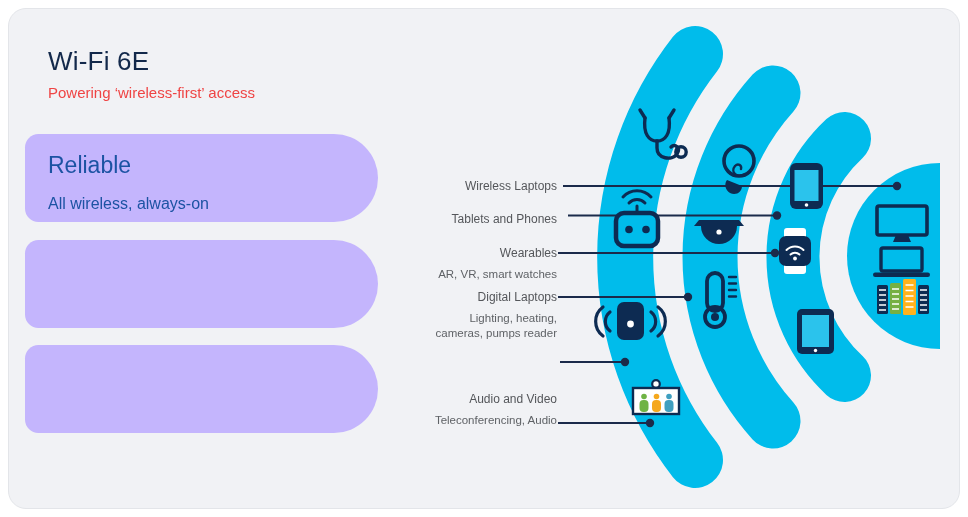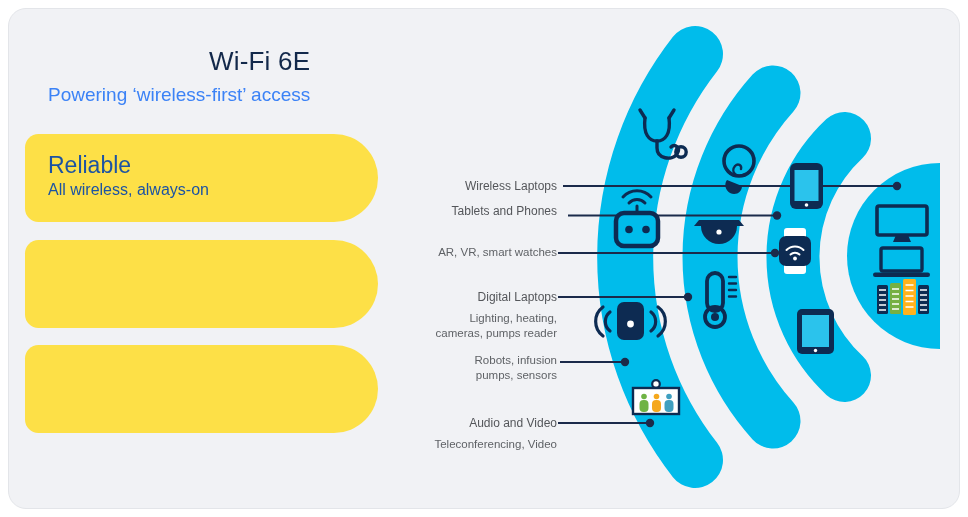--- a/index.html
+++ b/index.html
@@ -15,7 +15,7 @@
     border-radius:18px;
   }
   
-  .header { position:absolute; left:48px; top:46px;text-align:right; }
+  .header { position:absolute; left:48px; top:46px; }
   .title   { font-size:26px; color:#13294b; letter-spacing:.2px; }
   .subtitle{ font-size:19px; color:#3b82f6; margin-top:7px; }
 

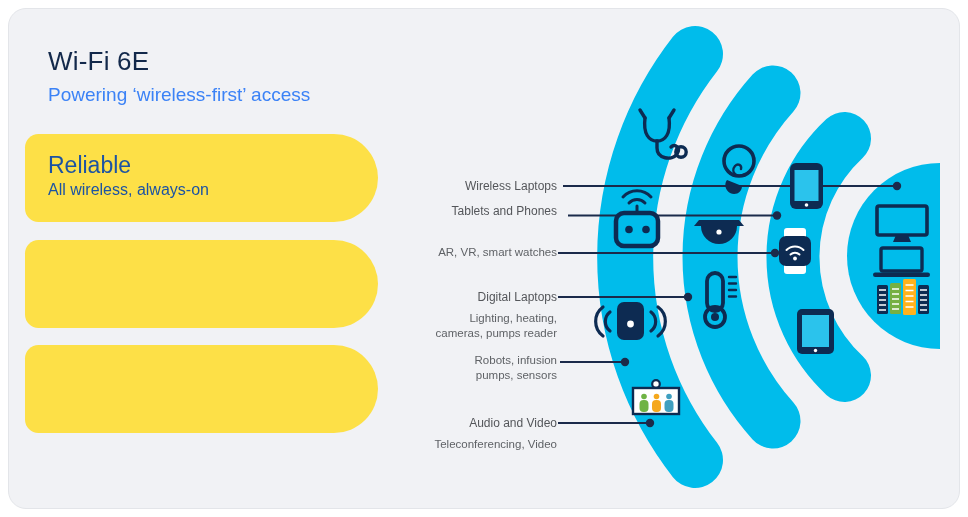--- a/index.html
+++ b/index.html
@@ -17,7 +17,7 @@
   
   .header { position:absolute; left:48px; top:46px; }
   .title   { font-size:26px; color:#13294b; letter-spacing:.2px; }
-  .subtitle{ font-size:19px; color:#3b82f6; margin-top:7px; }
+  .subtitle{ font-size:15px; color:#ef4444; margin-top:7px; }
 
   
   .pill {

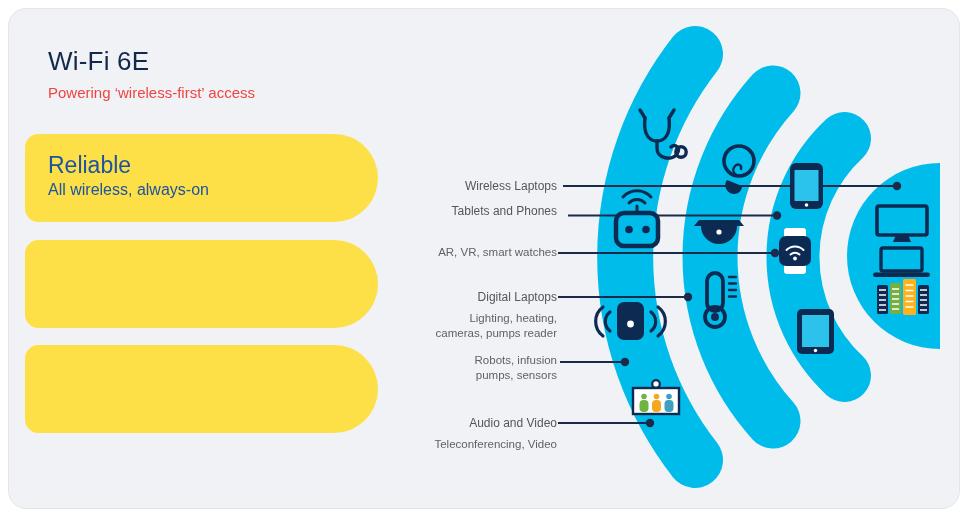--- a/index.html
+++ b/index.html
@@ -22,7 +22,7 @@
   
   .pill {
     position:absolute; left:25px; width:353px; height:88px;
-    background:#fde047;
+    background:#c4b5fd;
     border-radius:14px 46px 46px 14px;
     box-sizing:border-box; padding:18px 0 0 23px;
   }

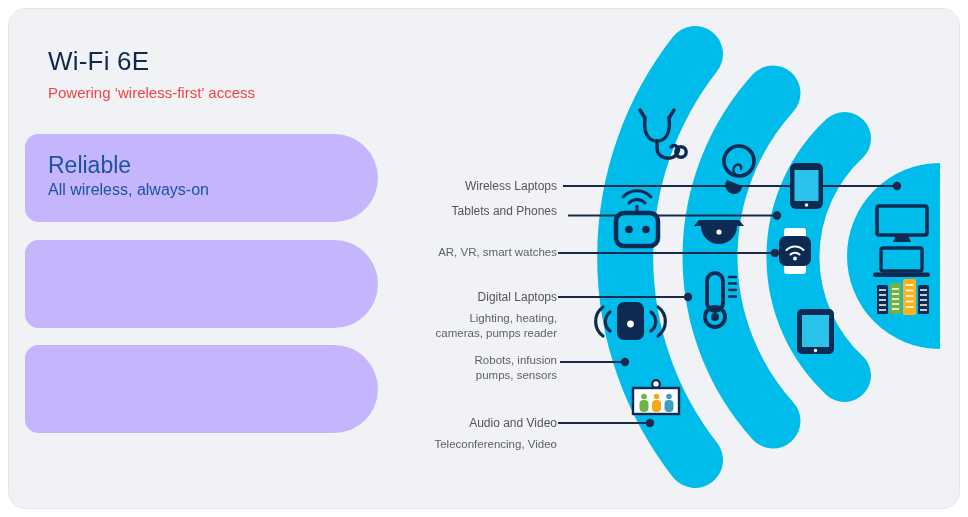--- a/index.html
+++ b/index.html
@@ -28,7 +28,7 @@
   }
   .pill1{ top:134px } .pill2{ top:240px } .pill3{ top:345px }
   .pill-title { font-size:23px; color:#1c53a3; }
-  .pill-sub   { font-size:16px; color:#1c53a3; margin-top:2px; }
+  .pill-sub   { font-size:16px; color:#1c53a3; margin-top:16px; }
 
   
   .dev { position:absolute; right:411px; text-align:right; }

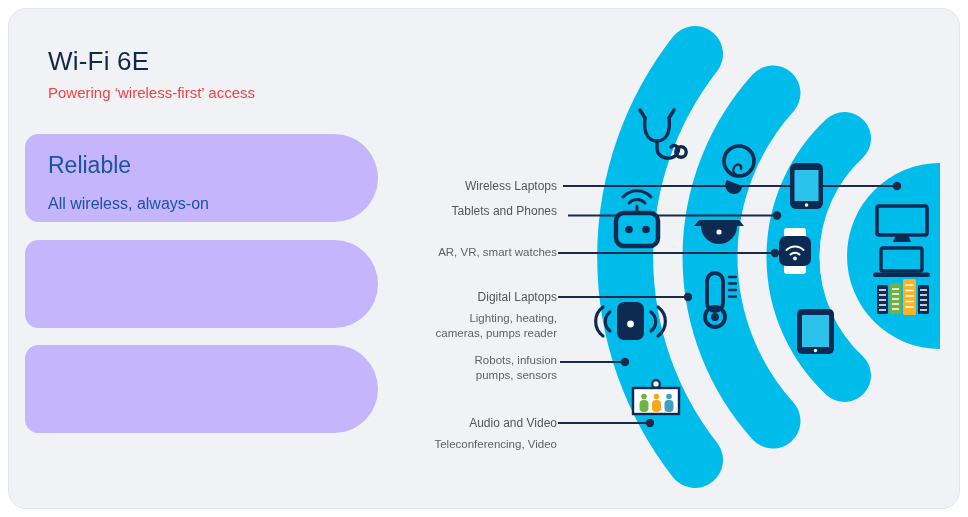--- a/index.html
+++ b/index.html
@@ -34,7 +34,7 @@
   .dev { position:absolute; right:411px; text-align:right; }
   .dev-label { font-size:12px; color:#54565a; line-height:22px; white-space:nowrap; }
   .dev-sub   { font-size:11.5px; color:#5f6266; line-height:14.5px; margin-top:3px; margin-left:auto;text-align:right; }
-  .d1{ top:175px } .d2{ top:200px } .d3{ top:242px }
+  .d1{ top:175px } .d2{ top:208px } .d3{ top:242px }
   .d4{ top:286px } .d5{ top:350px } .d6{ top:412px }
   .mw135{ max-width:135px } .mw100{ max-width:100px }
 

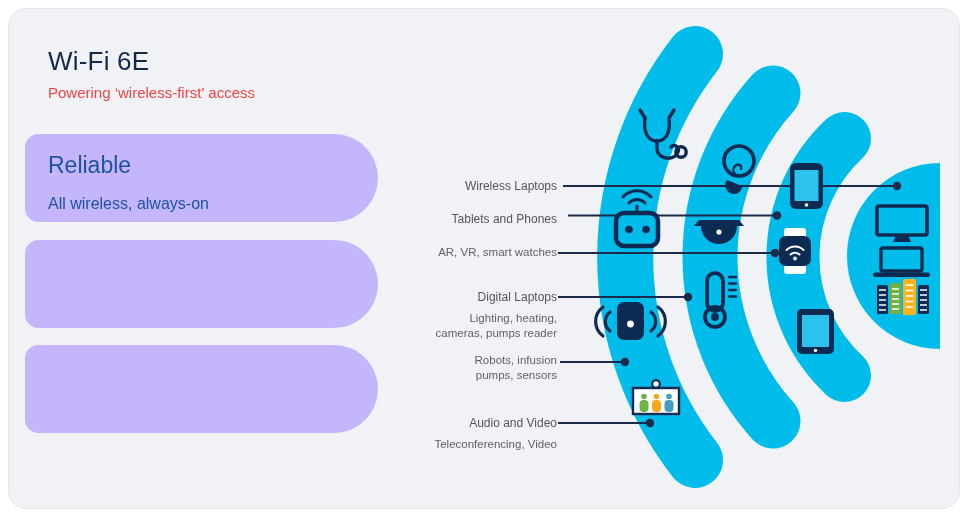--- a/index.html
+++ b/index.html
@@ -190,6 +190,7 @@
   <div class="dev-label">Tablets and Phones</div>
 </div>
 <div class="dev d3">
+  <div class="dev-label">Wearables</div>
   <div class="dev-sub">AR, VR, smart watches</div>
 </div>
 <div class="dev d4">

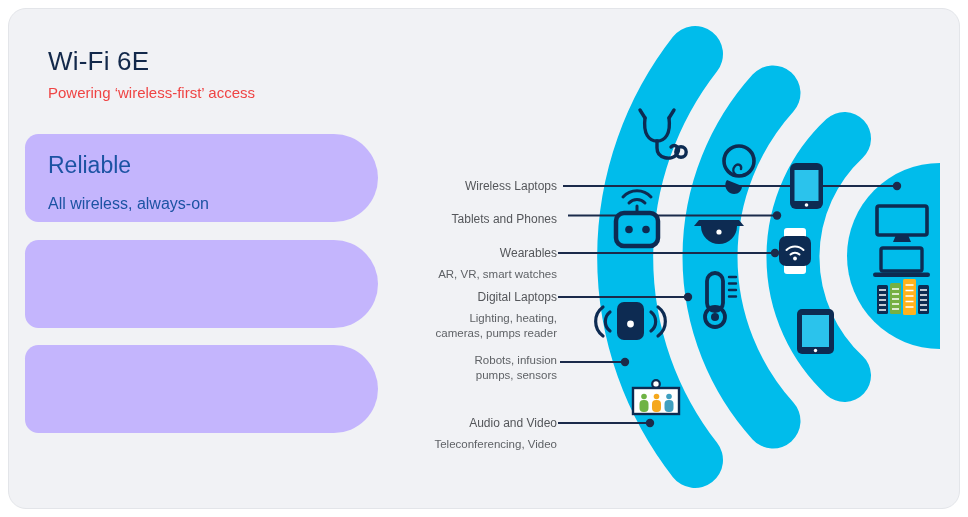--- a/index.html
+++ b/index.html
@@ -198,7 +198,6 @@
   <div class="dev-sub mw135">Lighting, heating, cameras, pumps reader</div>
 </div>
 <div class="dev d5">
-  <div class="dev-sub mw100">Robots, infusion pumps, sensors</div>
 </div>
 <div class="dev d6">
   <div class="dev-label">Audio and Video</div>

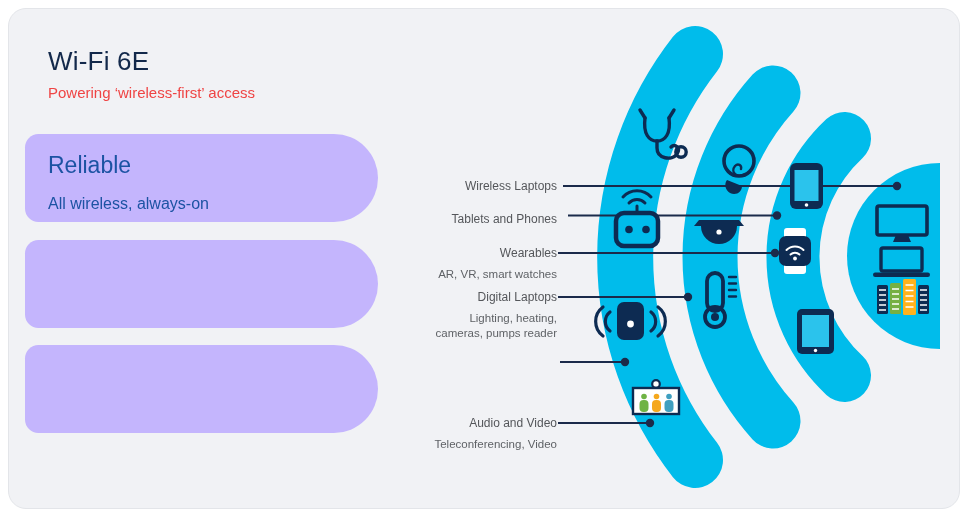--- a/index.html
+++ b/index.html
@@ -35,7 +35,7 @@
   .dev-label { font-size:12px; color:#54565a; line-height:22px; white-space:nowrap; }
   .dev-sub   { font-size:11.5px; color:#5f6266; line-height:14.5px; margin-top:3px; margin-left:auto;text-align:right; }
   .d1{ top:175px } .d2{ top:208px } .d3{ top:242px }
-  .d4{ top:286px } .d5{ top:350px } .d6{ top:412px }
+  .d4{ top:286px } .d5{ top:350px } .d6{ top:388px }
   .mw135{ max-width:135px } .mw100{ max-width:100px }
 
   svg.overlay { position:absolute; left:0; top:0; }

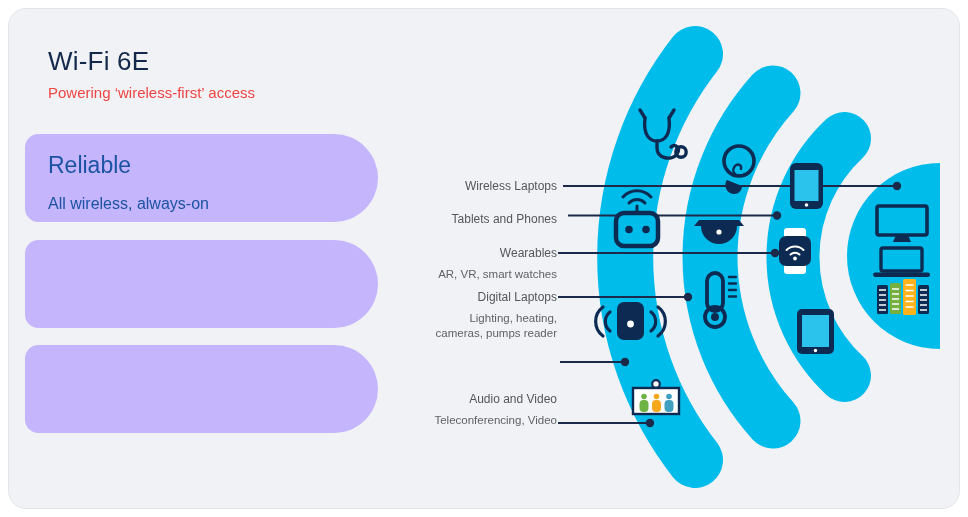--- a/index.html
+++ b/index.html
@@ -201,7 +201,7 @@
 </div>
 <div class="dev d6">
   <div class="dev-label">Audio and Video</div>
-  <div class="dev-sub">Teleconferencing, Video</div>
+  <div class="dev-sub">Teleconferencing, Audio</div>
 </div>
 
 </body></html>

